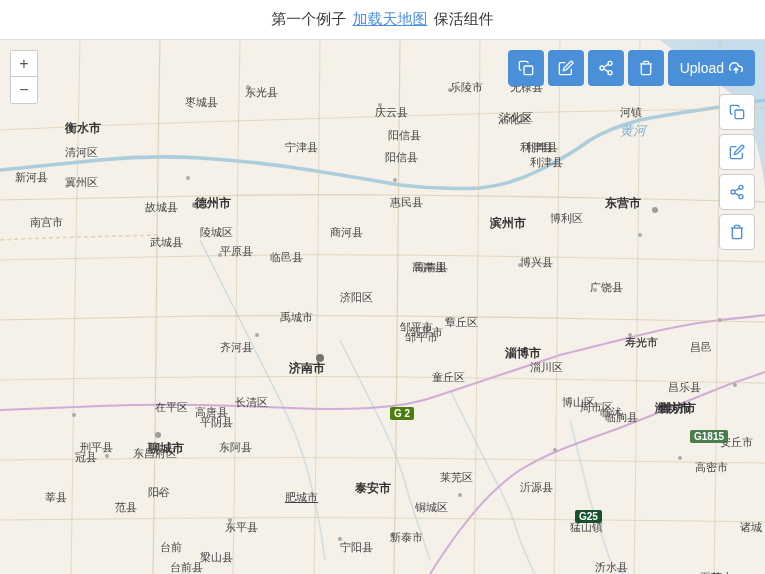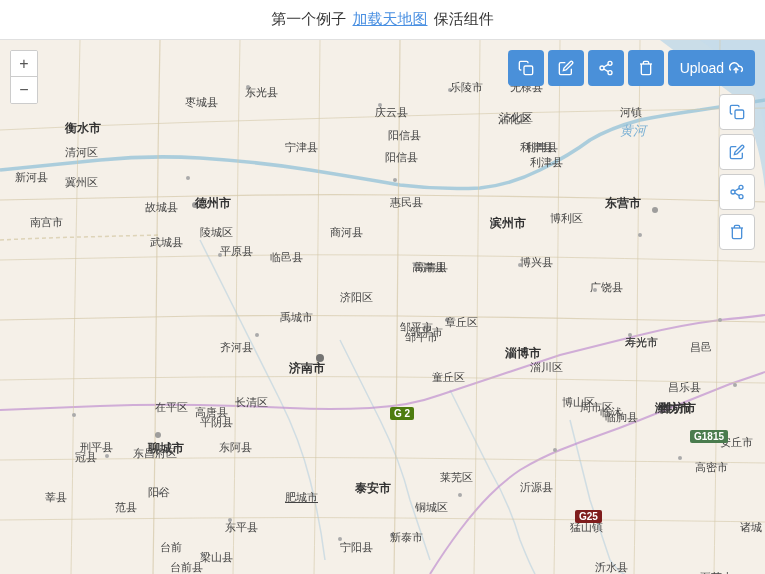--- a/index.html
+++ b/index.html
@@ -166,7 +166,7 @@
       pointer-events: none;
     }
     .highway-g2 { background: #4d7c0f; }
-    .highway-g25 { background: #7f1d1d; }
+    .highway-g25 { background: #14532d; }
     .highway-g1815 { background: #4a7c4e; }
 
     

